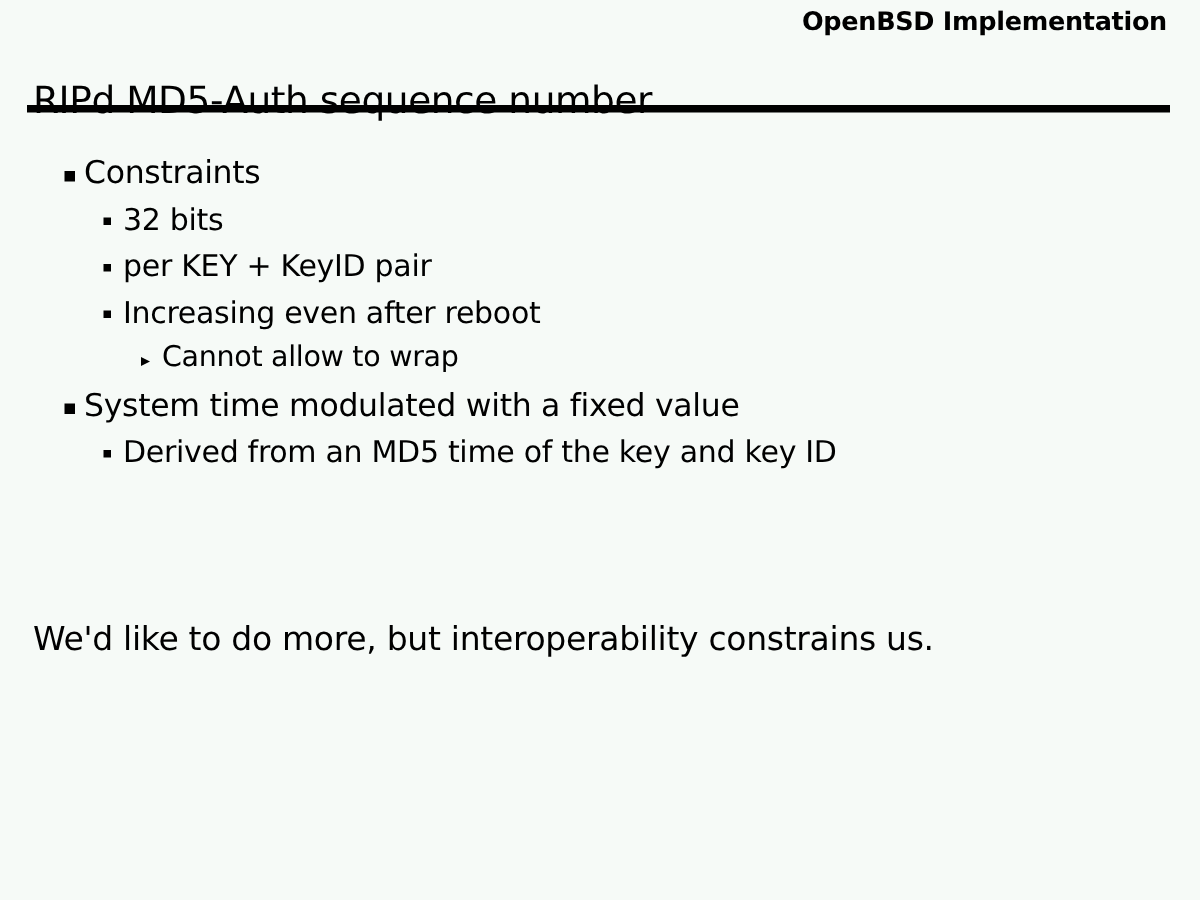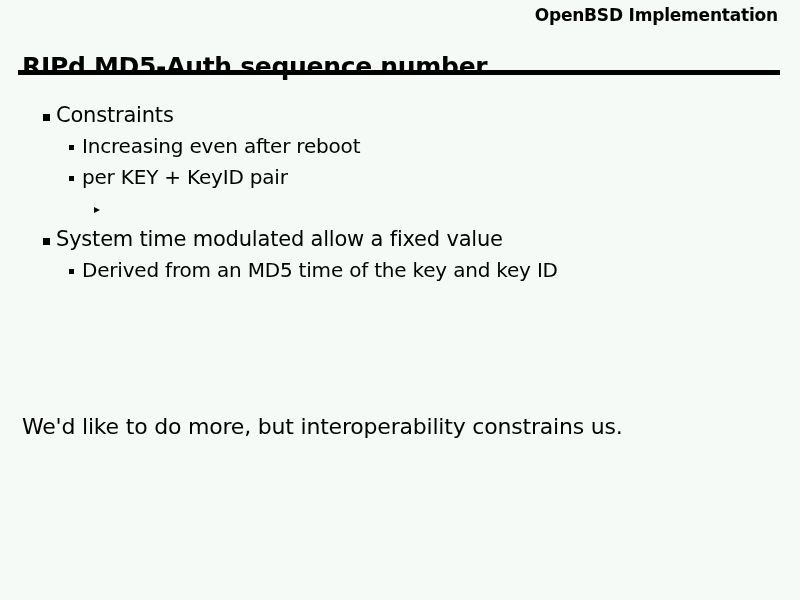--- a/index.html
+++ b/index.html
@@ -44,7 +44,7 @@
     top: 36px;
     left: 22px;
     font-size: 25px;
-    font-weight: bold;
+    font-weight: normal;
     letter-spacing: -0.3px;
     line-height: 1.15;
     white-space: nowrap;

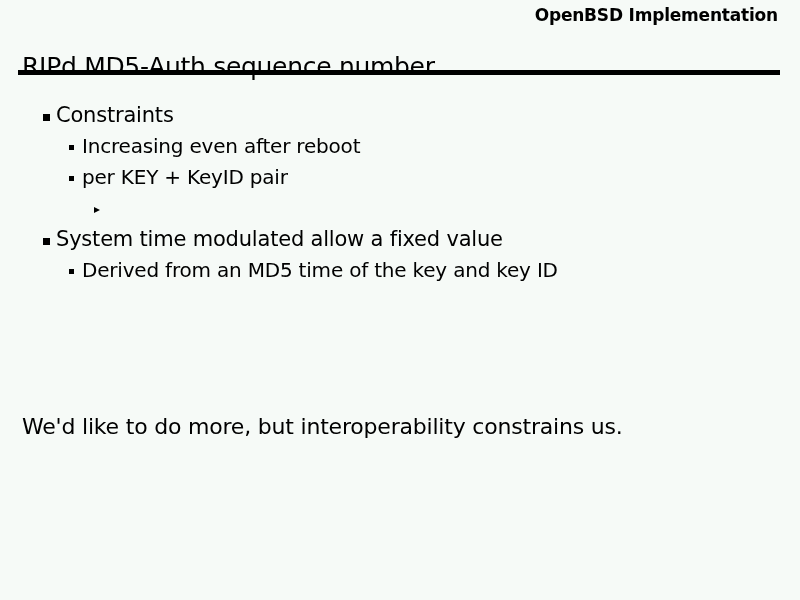--- a/index.html
+++ b/index.html
@@ -187,6 +187,10 @@
       <span class="bullet-text">Constraints</span>
     </li>
 
+    <li class="bullet-row lvl2">
+      <span class="bullet-marker"></span>
+      <span class="bullet-text">32 bits</span>
+    </li>
 
     <li class="bullet-row lvl2">
       <span class="bullet-marker"></span>

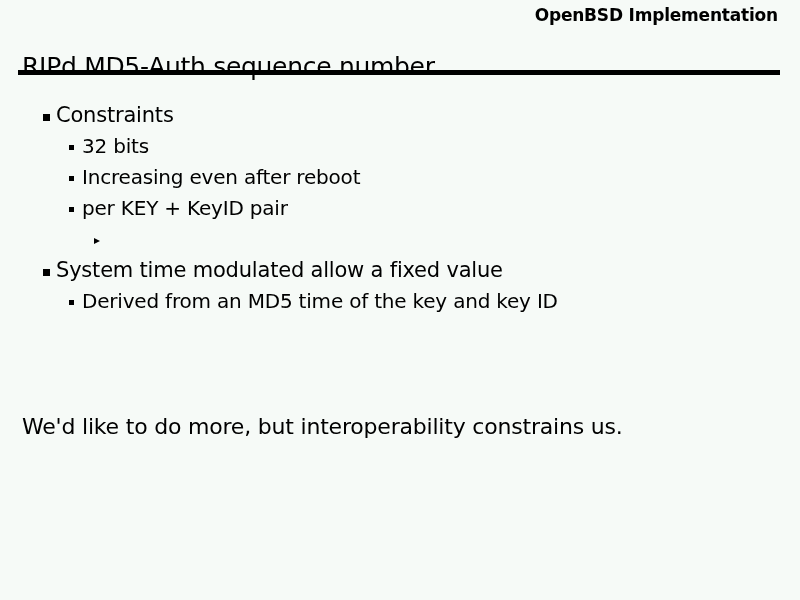--- a/index.html
+++ b/index.html
@@ -194,14 +194,14 @@
 
     <li class="bullet-row lvl2">
       <span class="bullet-marker"></span>
+      <span class="bullet-text">per KEY + KeyID pair</span>
+    </li>
+
+    <li class="bullet-row lvl2">
+      <span class="bullet-marker"></span>
       <span class="bullet-text">Increasing even after reboot</span>
     </li>
 
-    <li class="bullet-row lvl2">
-      <span class="bullet-marker"></span>
-      <span class="bullet-text">per KEY + KeyID pair</span>
-    </li>
-
 
     <li class="bullet-row lvl3">
       <span class="bullet-marker"></span>

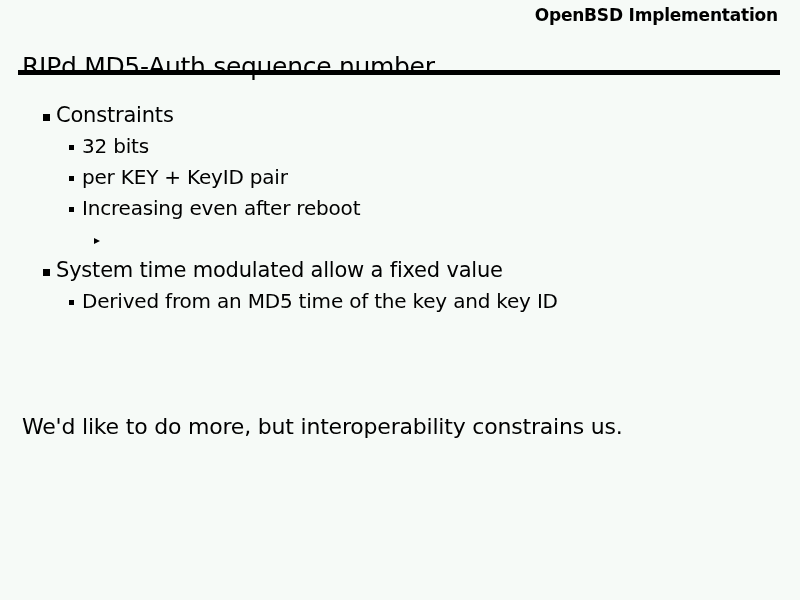--- a/index.html
+++ b/index.html
@@ -205,6 +205,7 @@
 
     <li class="bullet-row lvl3">
       <span class="bullet-marker"></span>
+      <span class="bullet-text">Cannot allow to wrap</span>
     </li>
 
     <li class="bullet-row lvl1">

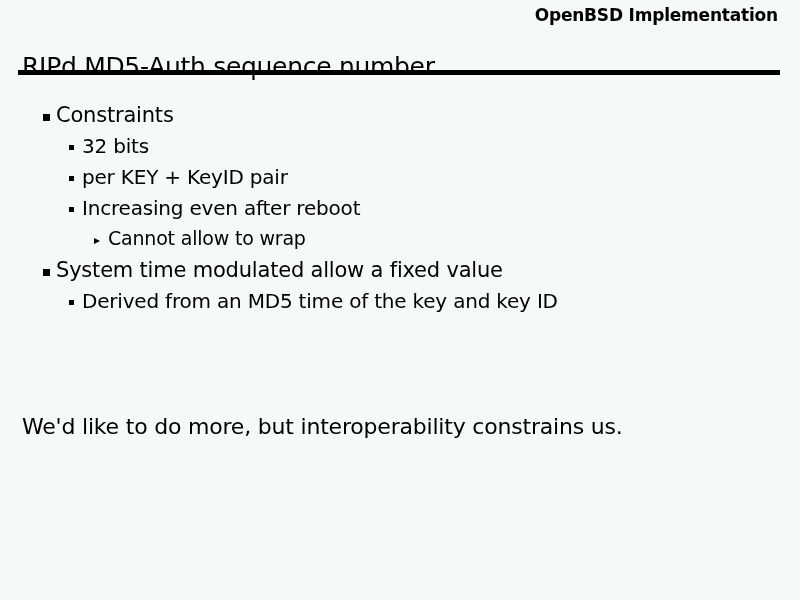--- a/index.html
+++ b/index.html
@@ -210,7 +210,7 @@
 
     <li class="bullet-row lvl1">
       <span class="bullet-marker"></span>
-      <span class="bullet-text">System time modulated allow a fixed value</span>
+      <span class="bullet-text">System time modulated with a fixed value</span>
     </li>
 
     <li class="bullet-row lvl2">

